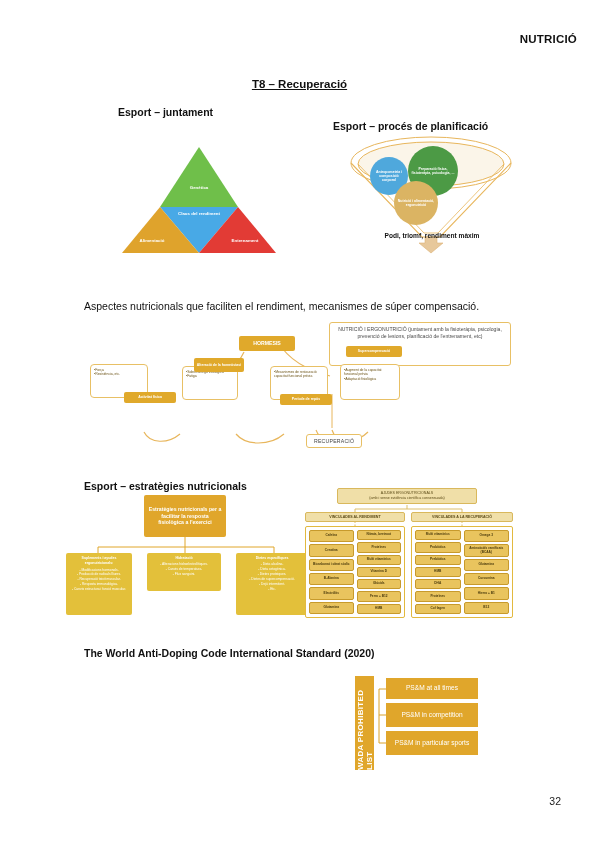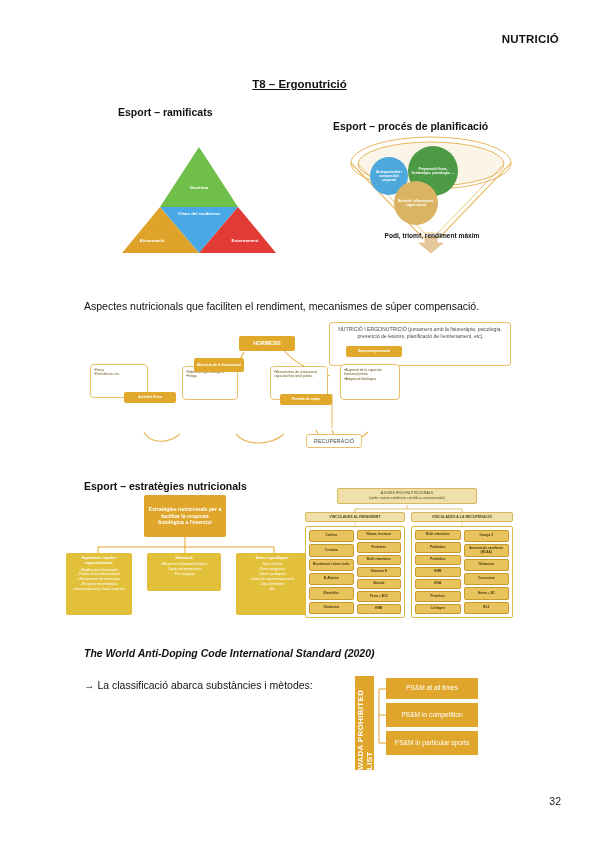--- a/index.html
+++ b/index.html
@@ -15,7 +15,7 @@
   .page { position:relative; width:599px; height:848px; }
 
   .hdr-nutricio{
-    position:absolute; right:40px; top:33px;
+    position:absolute; right:22px; top:33px;
     font-size:11.5px; font-weight:bold; letter-spacing:.2px;
   }
   .title-wrap{ position:absolute; left:0; right:0; top:74px; text-align:center;}

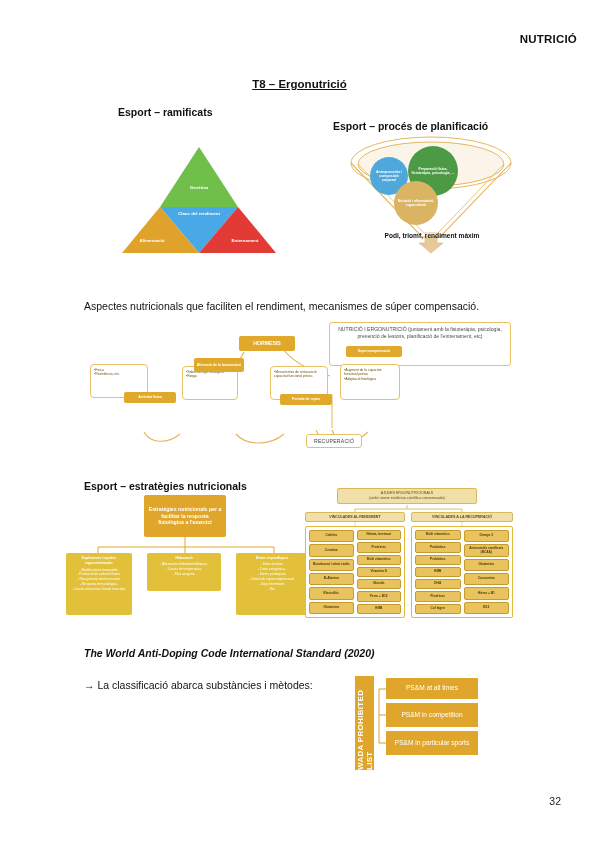--- a/index.html
+++ b/index.html
@@ -162,7 +162,7 @@
   <div class="hdr-nutricio">NUTRICIÓ</div>
 
   <div class="title-wrap">
-    <span style="text-decoration:underline; font-size:11.5px; font-weight:bold;">T8 – Ergonutrició</span>
+    <span style="text-decoration:underline; font-size:11.5px; font-weight:bold;">T8 – Recuperació</span>
   </div>
 
   <div class="sub-left">Esport – ramificats</div>

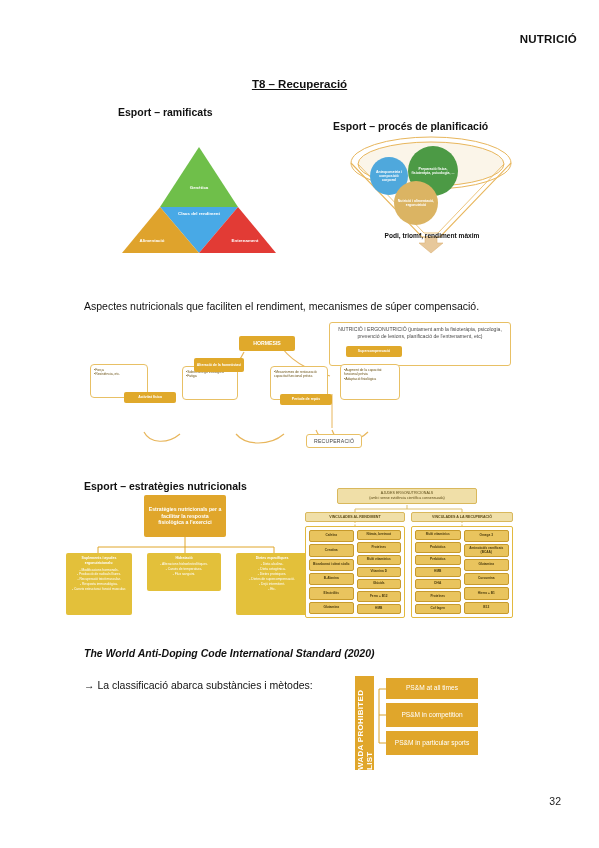--- a/index.html
+++ b/index.html
@@ -165,7 +165,7 @@
     <span style="text-decoration:underline; font-size:11.5px; font-weight:bold;">T8 – Recuperació</span>
   </div>
 
-  <div class="sub-left">Esport – ramificats</div>
+  <div class="sub-left">Esport – juntament</div>
   <div class="sub-right">Esport – procés de planificació</div>
 
   <div class="tri-wrap">

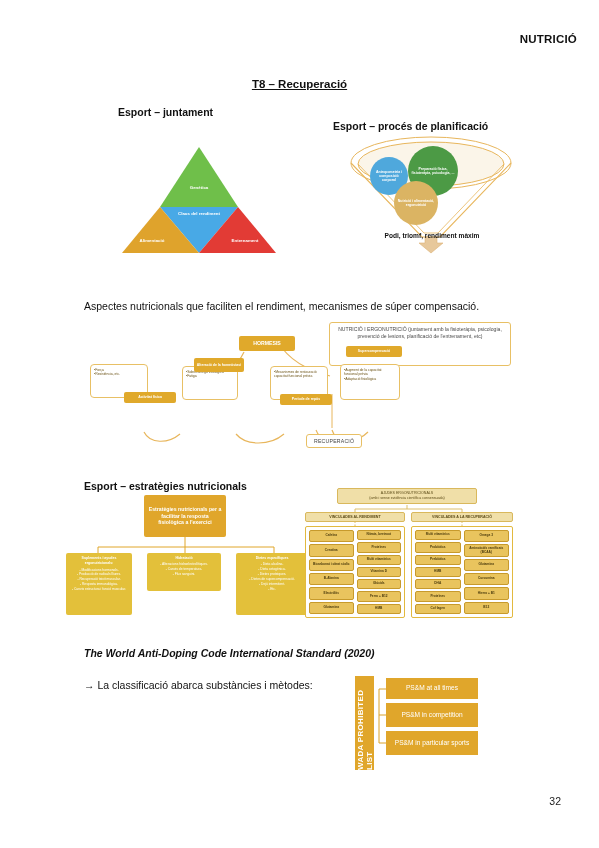--- a/index.html
+++ b/index.html
@@ -322,7 +322,7 @@
     </div>
   </div>
 
-  <div class="h2" style="top:647px;font-style:italic;">The World Anti-Doping Code International Standard (2020)</div>
+  <div class="h2" style="top:647px;">The World Anti-Doping Code International Standard (2020)</div>
   <div class="para" style="top:679px;">→  La classificació abarca substàncies i mètodes:</div>
 
   <div class="wada-wrap">

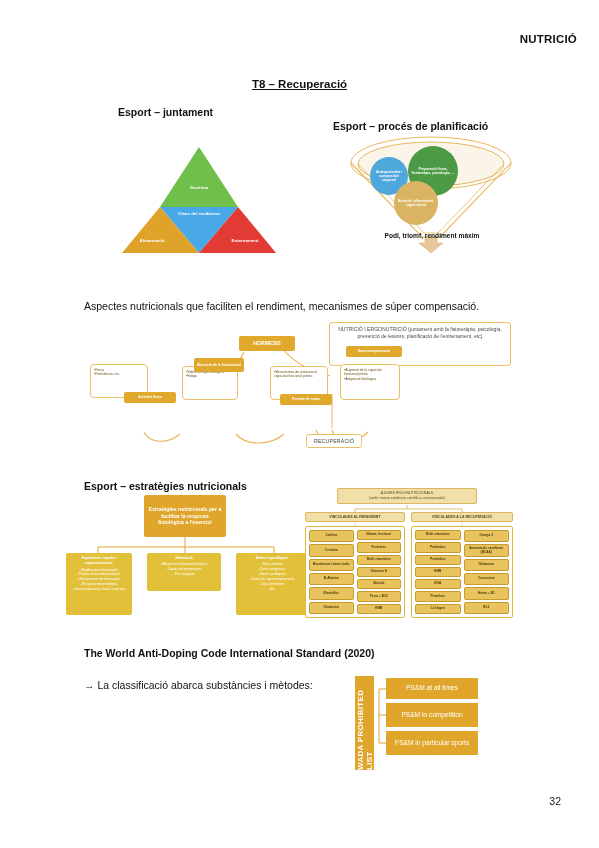--- a/index.html
+++ b/index.html
@@ -323,7 +323,6 @@
   </div>
 
   <div class="h2" style="top:647px;">The World Anti-Doping Code International Standard (2020)</div>
-  <div class="para" style="top:679px;">→  La classificació abarca substàncies i mètodes:</div>
 
   <div class="wada-wrap">
     <div class="wada-spine">

